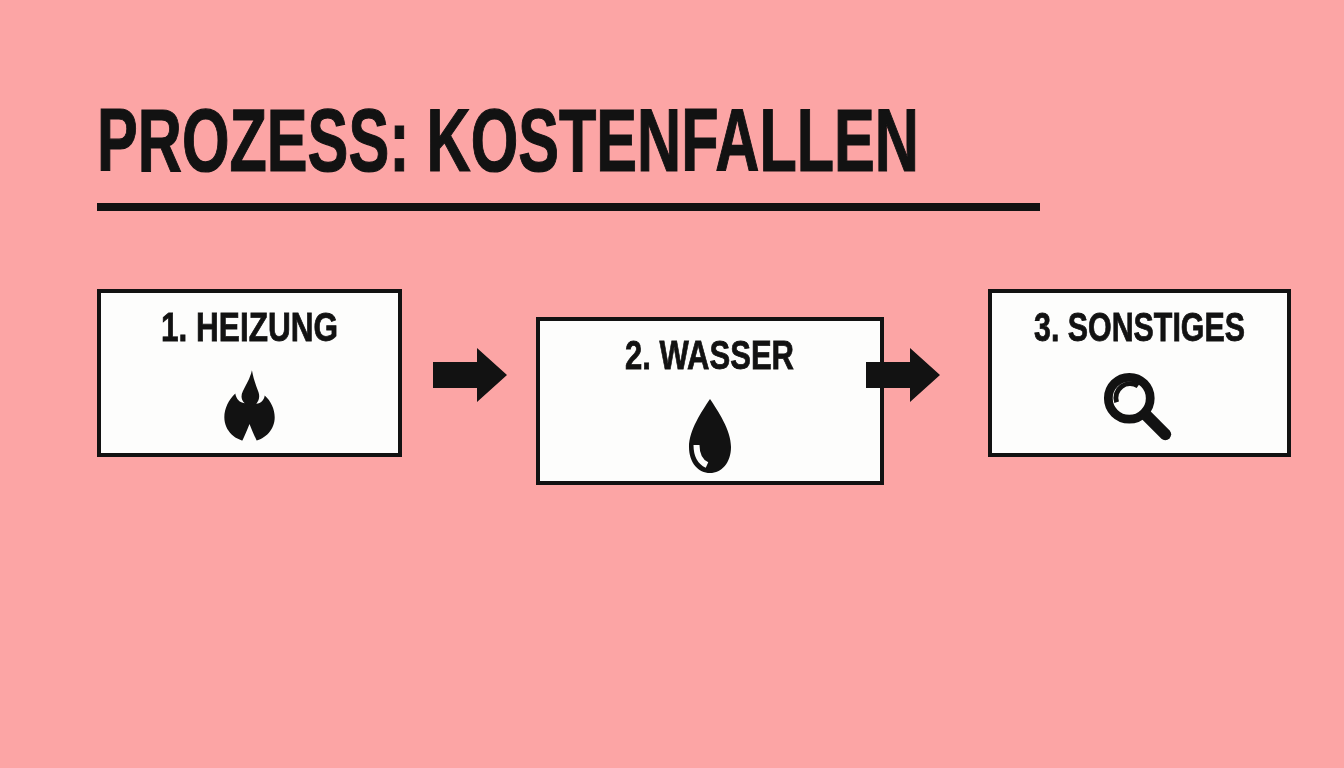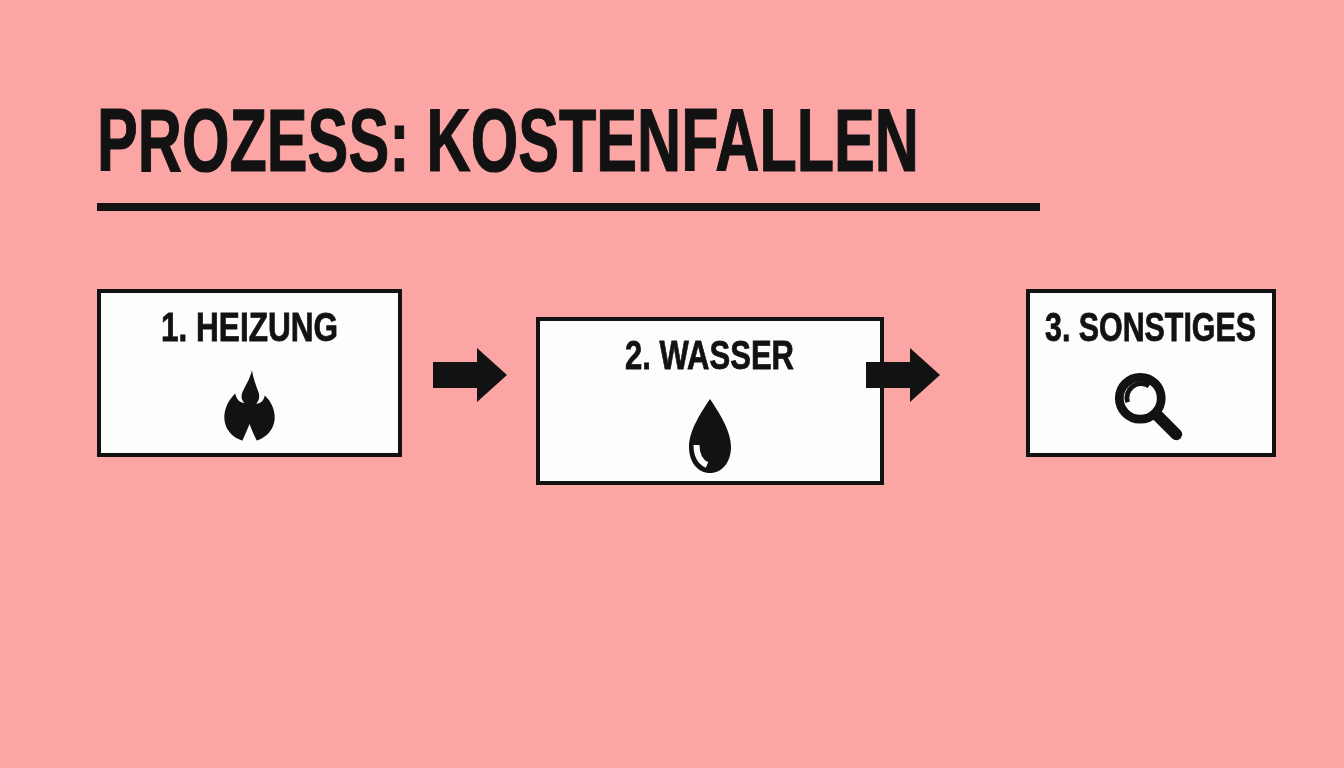--- a/index.html
+++ b/index.html
@@ -50,7 +50,7 @@
   }
   .box-1 { left: 97px;  width: 305px; }
   .box-2 { left: 536px; width: 348px; margin-top: 28px; }
-  .box-3 { left: 1026px; width: 250px; }
+  .box-3 { left: 988px; width: 303px; }
   .label-text {
     font-family: "Liberation Sans", sans-serif;
     font-weight: bold;

